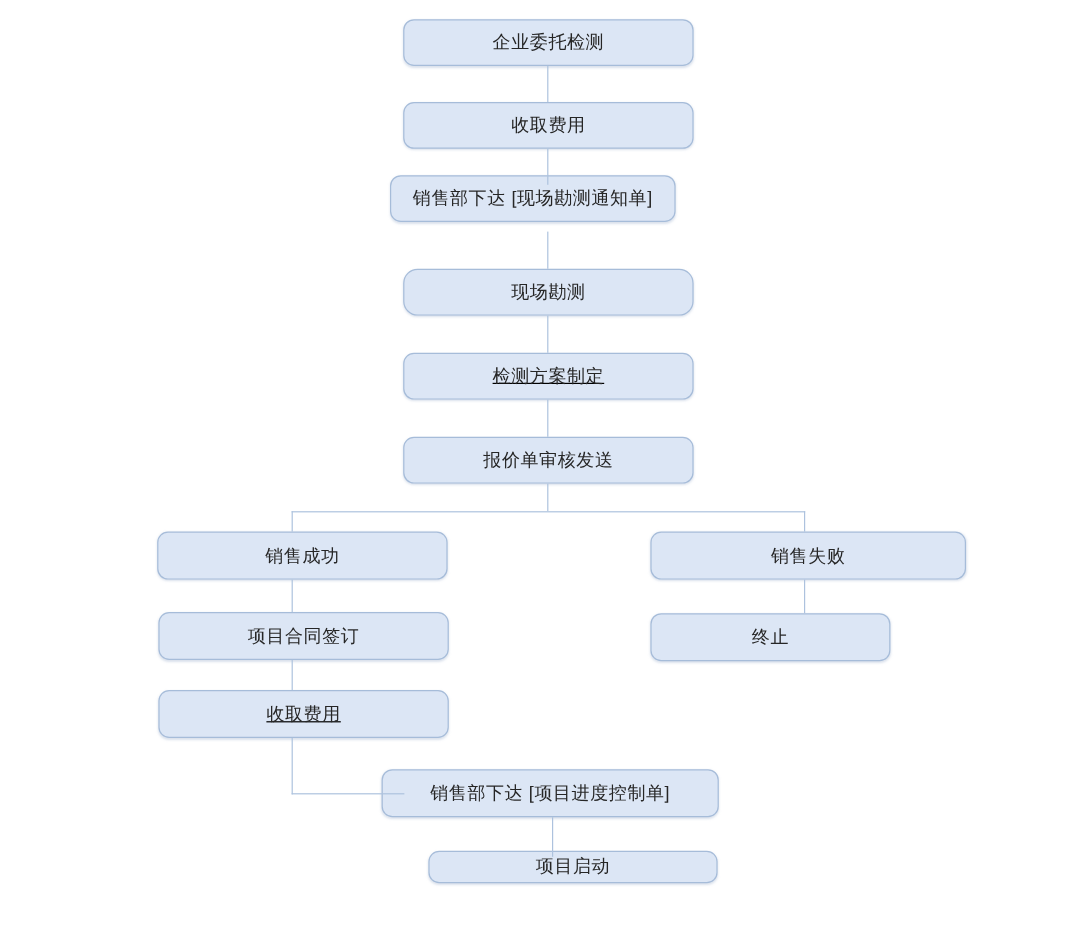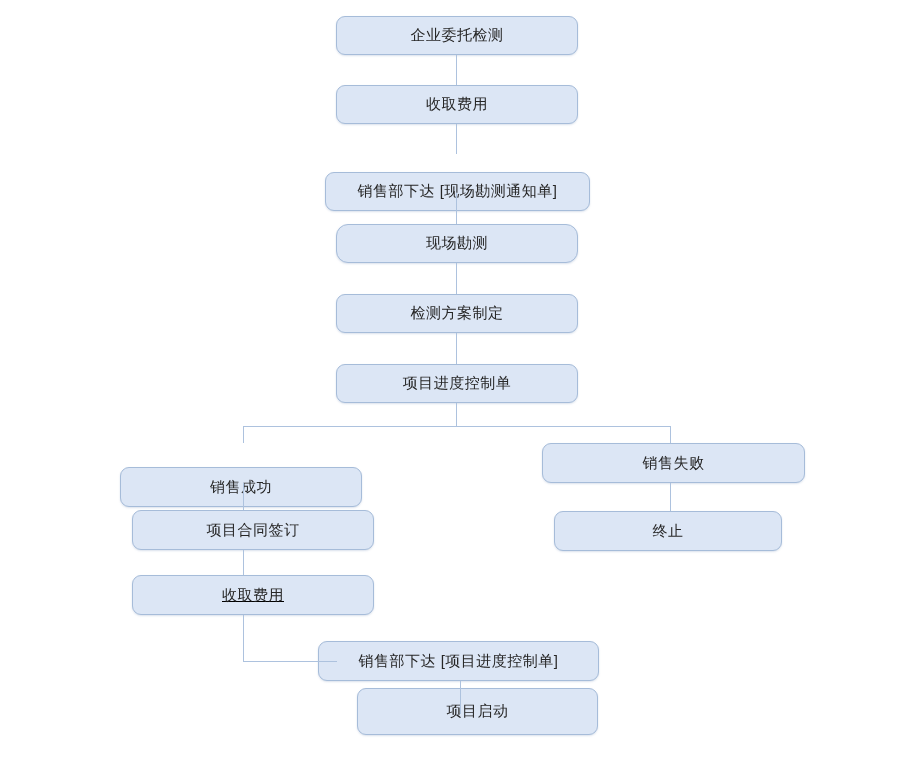--- a/index.html
+++ b/index.html
@@ -50,7 +50,7 @@
   <div class="node" style="left:336px; top:85px;  width:242px; height:39px;">
     <span>收取费用</span>
   </div>
-  <div class="node" style="left:325px; top:172px; width:265px; height:39px;">
+  <div class="node" style="left:325px; top:146px; width:238px; height:39px;">
     <span>销售部下达 [现场勘测通知单]</span>
   </div>
   <div class="node" style="left:336px; top:224px; width:242px; height:39px;border-radius:12px;">

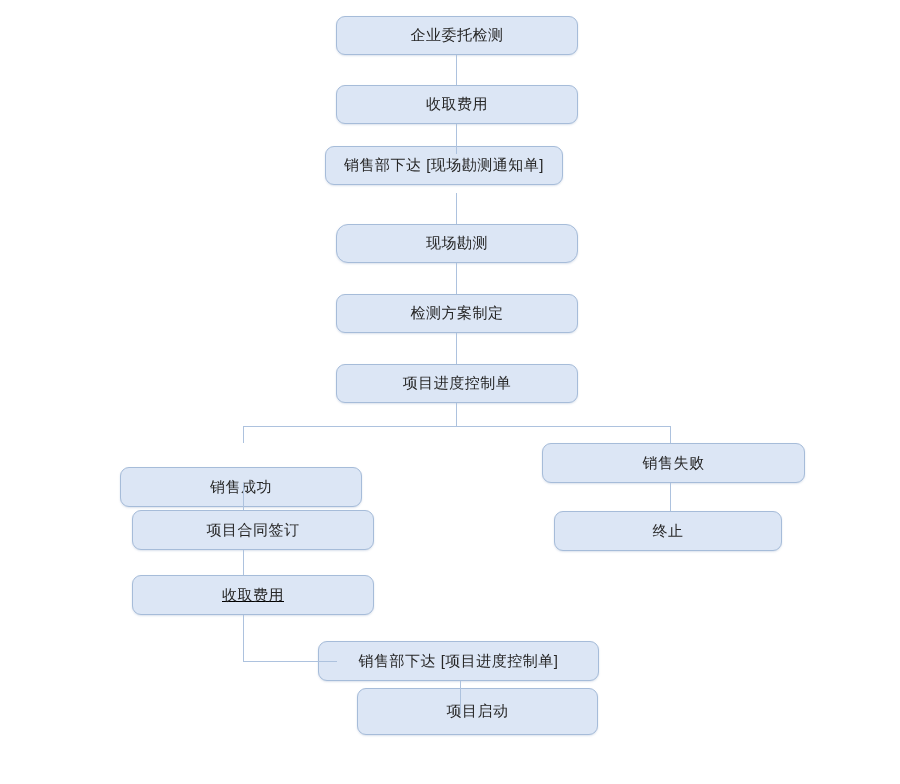--- a/index.html
+++ b/index.html
@@ -56,7 +56,7 @@
   <div class="node" style="left:336px; top:224px; width:242px; height:39px;border-radius:12px;">
     <span>现场勘测</span>
   </div>
-  <div class="node" style="left:336px; top:294px; width:242px; height:39px;">
+  <div class="node" style="left:336px; top:294px; width:242px; height:39px;text-decoration:underline;">
     <span>检测方案制定</span>
   </div>
   <div class="node" style="left:336px; top:364px; width:242px; height:39px;">

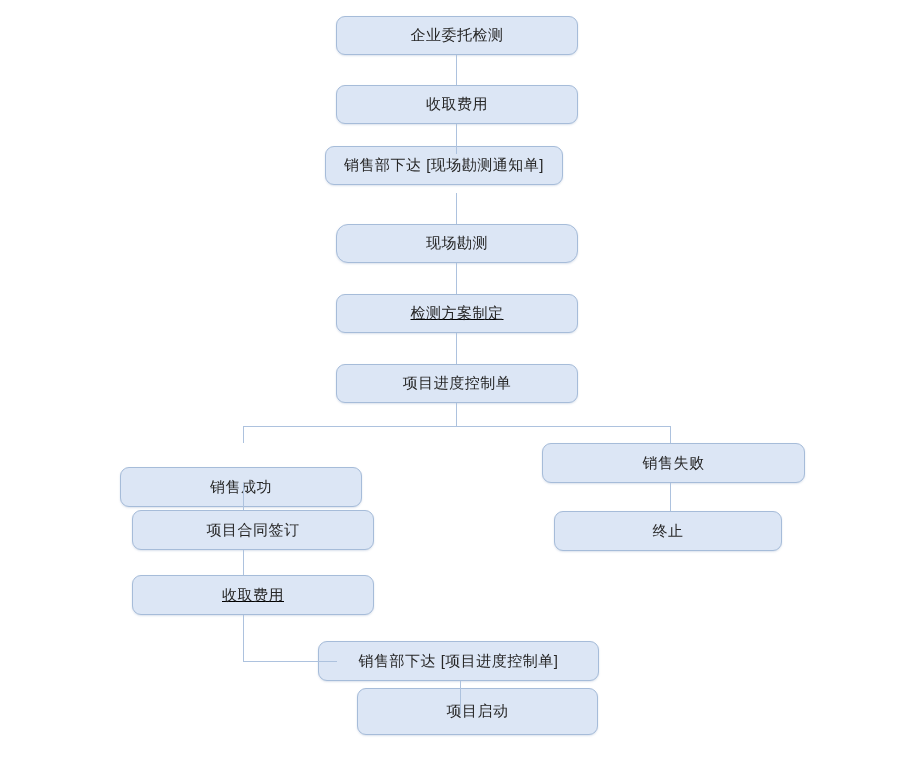--- a/index.html
+++ b/index.html
@@ -60,7 +60,7 @@
     <span>检测方案制定</span>
   </div>
   <div class="node" style="left:336px; top:364px; width:242px; height:39px;">
-    <span>项目进度控制单</span>
+    <span>报价单审核发送</span>
   </div>
 
   <div class="node" style="left:120px; top:443px; width:242px; height:40px;margin-top:24px;">

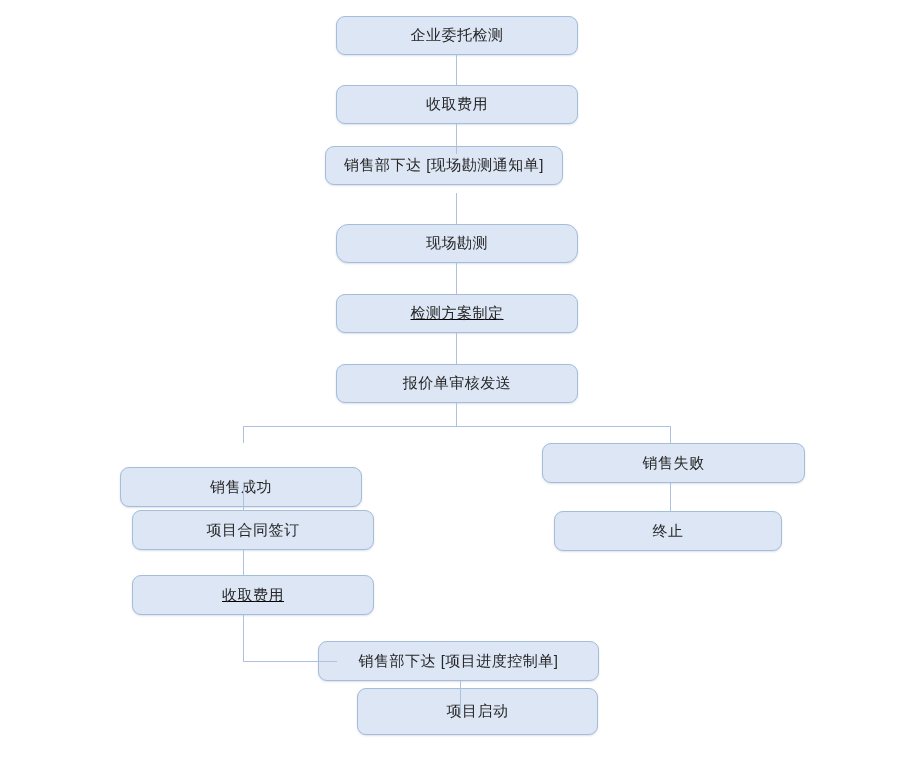--- a/index.html
+++ b/index.html
@@ -63,7 +63,7 @@
     <span>报价单审核发送</span>
   </div>
 
-  <div class="node" style="left:120px; top:443px; width:242px; height:40px;margin-top:24px;">
+  <div class="node" style="left:131px; top:443px; width:242px; height:40px;">
     <span>销售成功</span>
   </div>
   <div class="node" style="left:542px; top:443px; width:263px; height:40px;">

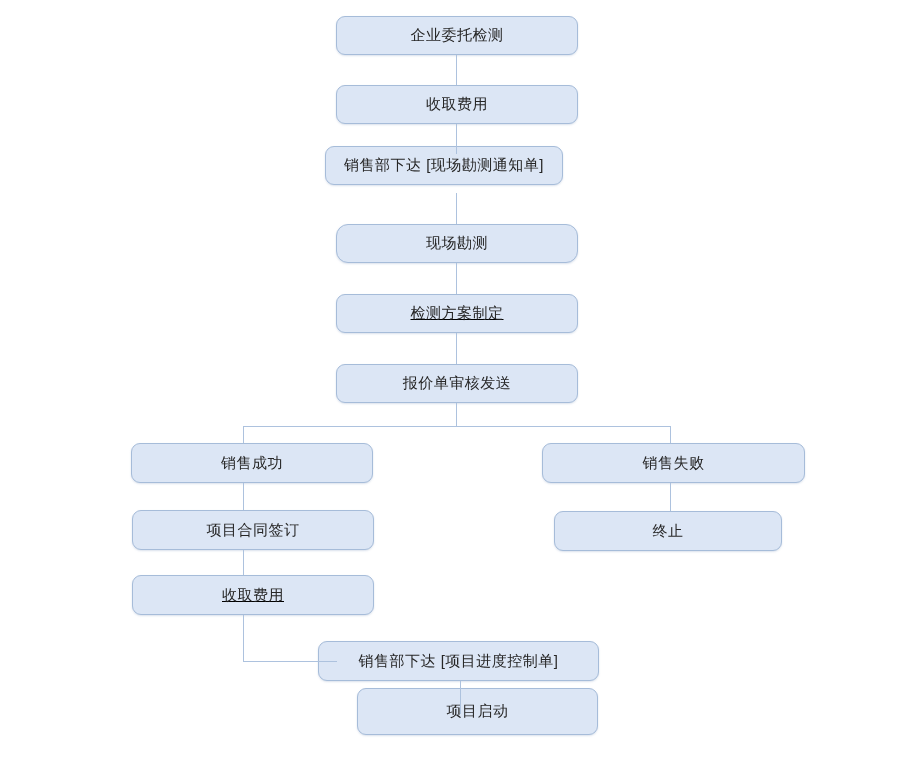--- a/index.html
+++ b/index.html
@@ -73,7 +73,7 @@
   <div class="node" style="left:132px; top:510px; width:242px; height:40px;">
     <span>项目合同签订</span>
   </div>
-  <div class="node" style="left:542px; top:511px; width:228px; height:40px;margin-left:12px;">
+  <div class="node" style="left:542px; top:511px; width:200px; height:40px;">
     <span>终止</span>
   </div>
 

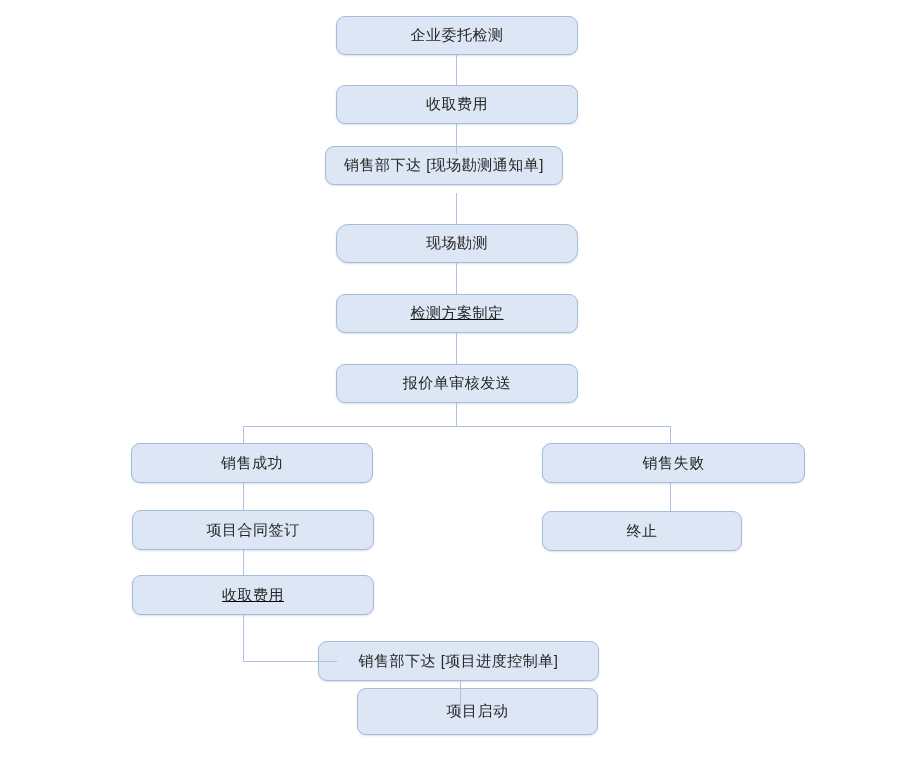--- a/index.html
+++ b/index.html
@@ -84,7 +84,7 @@
   <div class="node" style="left:318px; top:641px; width:281px; height:40px;">
     <span>销售部下达 [项目进度控制单]</span>
   </div>
-  <div class="node" style="left:357px; top:688px; width:241px; height:47px;">
+  <div class="node" style="left:357px; top:709px; width:241px; height:27px;">
     <span>项目启动</span>
   </div>
 

